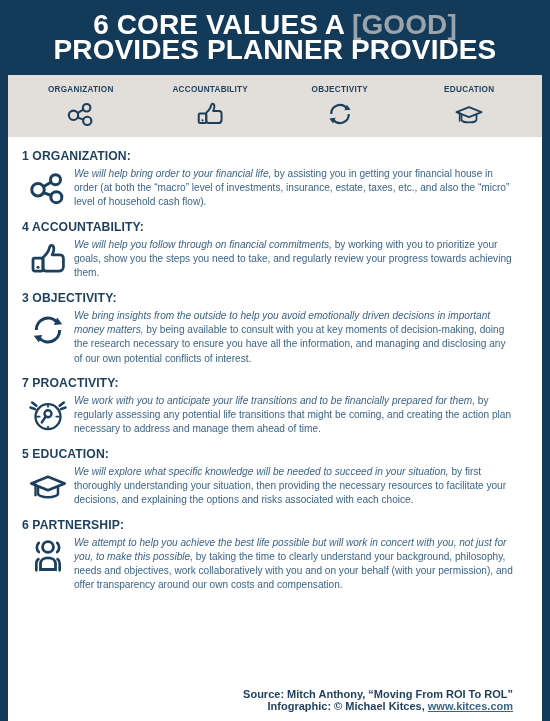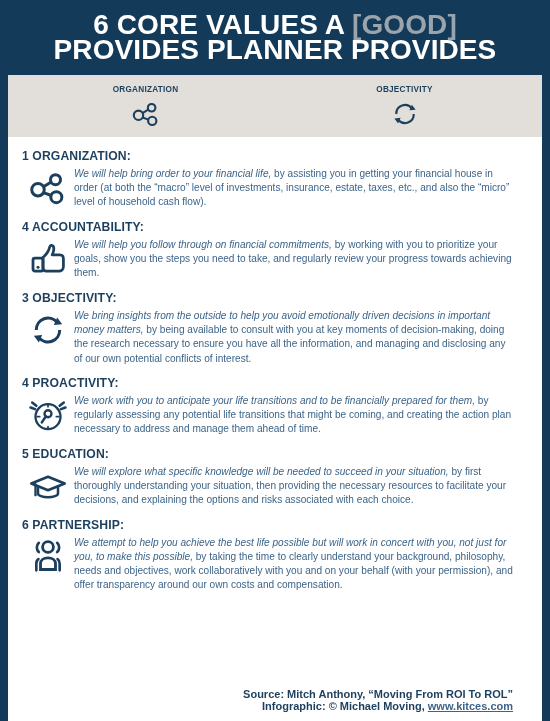--- a/index.html
+++ b/index.html
@@ -148,6 +148,16 @@
       </div>
     </div>
 
+    <div class="strip-item">
+      <div class="strip-label">ACCOUNTABILITY</div>
+      <div class="strip-icon">
+        <svg viewBox="0 0 48 48" fill="none" stroke="#1d3f5e" stroke-width="3.2" stroke-linejoin="round">
+          <path d="M18 22 C18 22 22 19 24.5 14 C26 11 25.5 7.5 28 7.5 C31 7.5 31.5 11 30.5 15 C30 17 29 19 29 19 L38.5 19 C41 19 42.5 21 42.5 23.5 L42.5 33 C42.5 36.5 40 38.5 37 38.5 L22 38.5 C19.5 38.5 18 37 18 34.5 Z"></path>
+          <rect x="6" y="23" width="12" height="15.5" rx="2.2"></rect>
+          <circle cx="12" cy="34" r="1.8" fill="#1d3f5e" stroke="none"></circle>
+        </svg>
+      </div>
+    </div>
 
     <div class="strip-item">
       <div class="strip-label">OBJECTIVITY</div>

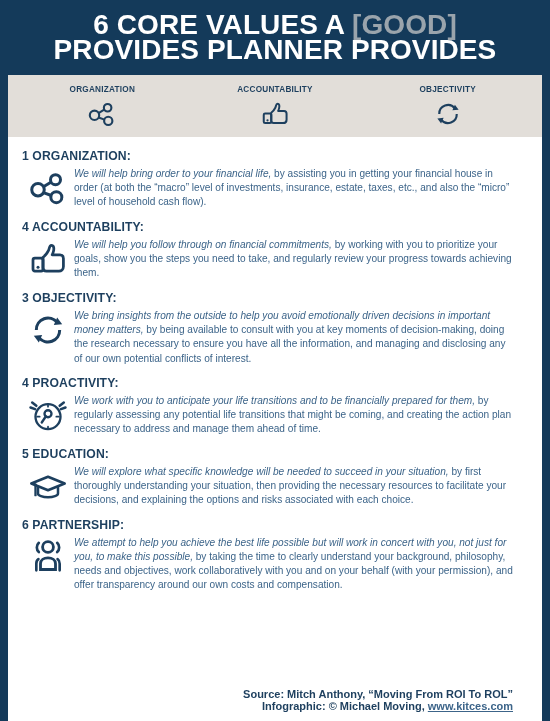--- a/index.html
+++ b/index.html
@@ -172,6 +172,16 @@
     </div>
 
 
+    <div class="strip-item">
+      <div class="strip-label">EDUCATION</div>
+      <div class="strip-icon">
+        <svg viewBox="0 0 48 48" fill="none" stroke="#1d3f5e" stroke-width="3" stroke-linejoin="round">
+          <polygon points="24,13 44,21 24,29 4,21"></polygon>
+          <path d="M12 24.5 L12 33 C12 35.5 17.5 37.5 24 37.5 C30.5 37.5 36 35.5 36 33 L36 24.5" stroke-width="2.8"></path>
+          <line x1="9" y1="22" x2="9" y2="35" stroke-width="2.6" stroke-linecap="round"></line>
+        </svg>
+      </div>
+    </div>
 
 
   </div>

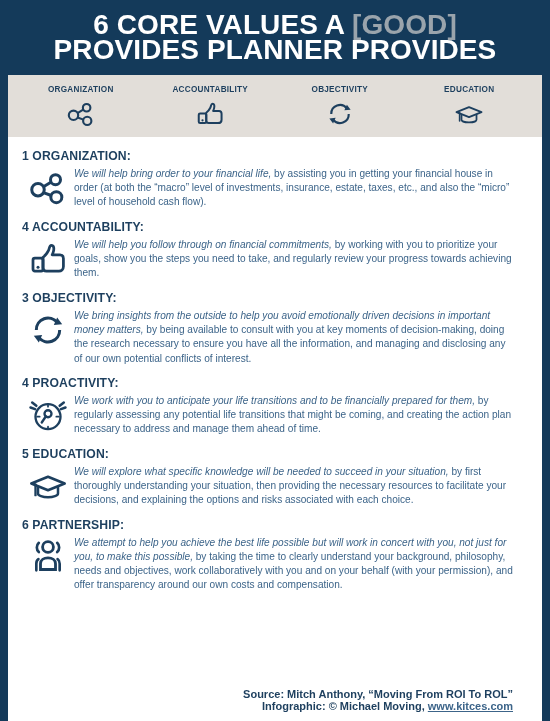--- a/index.html
+++ b/index.html
@@ -234,7 +234,7 @@
     </div>
 
     <div class="value-block">
-      <div class="value-heading">4 PROACTIVITY:</div>
+      <div class="value-heading">7 PROACTIVITY:</div>
       <div class="value-row">
         <div class="value-icon">
           <svg viewBox="0 0 48 48" fill="none" stroke="#1d3f5e" stroke-width="2.8" stroke-linecap="round">

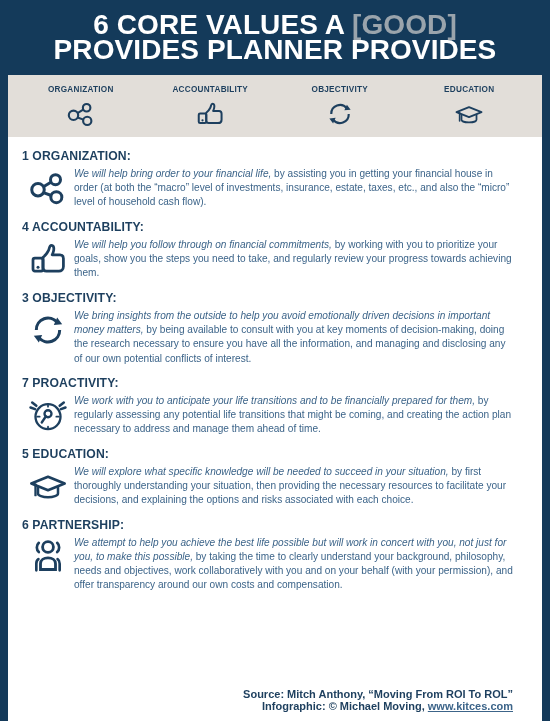--- a/index.html
+++ b/index.html
@@ -286,7 +286,7 @@
 
     <div class="footer">
       <div>Source: Mitch Anthony, “Moving From ROI To ROL”</div>
-      <div><span>Infographic: © Michael Moving, </span><a class="footer-link" href="#">www.kitces.com</a></div>
+      <div><span>Infographic: © Michael Kitces, </span><a class="footer-link" href="#">www.kitces.com</a></div>
     </div>
 
   </div>

